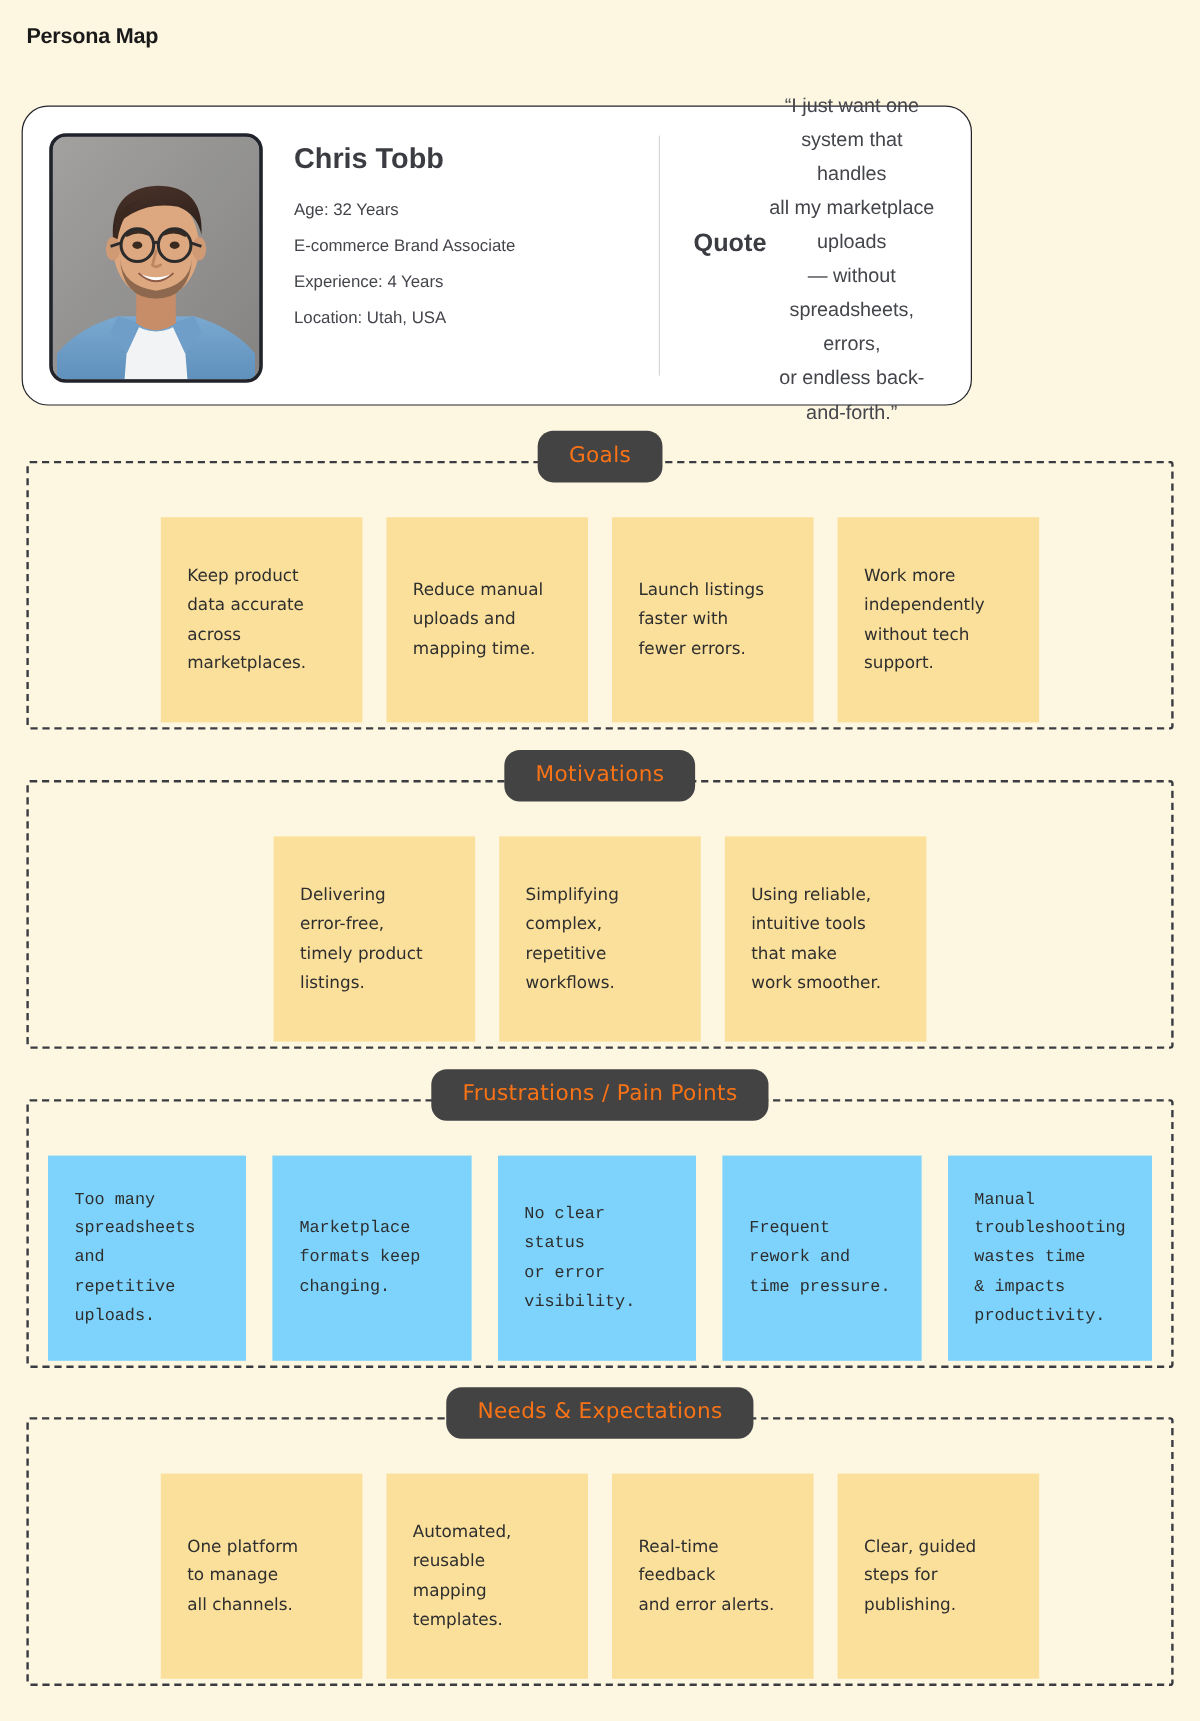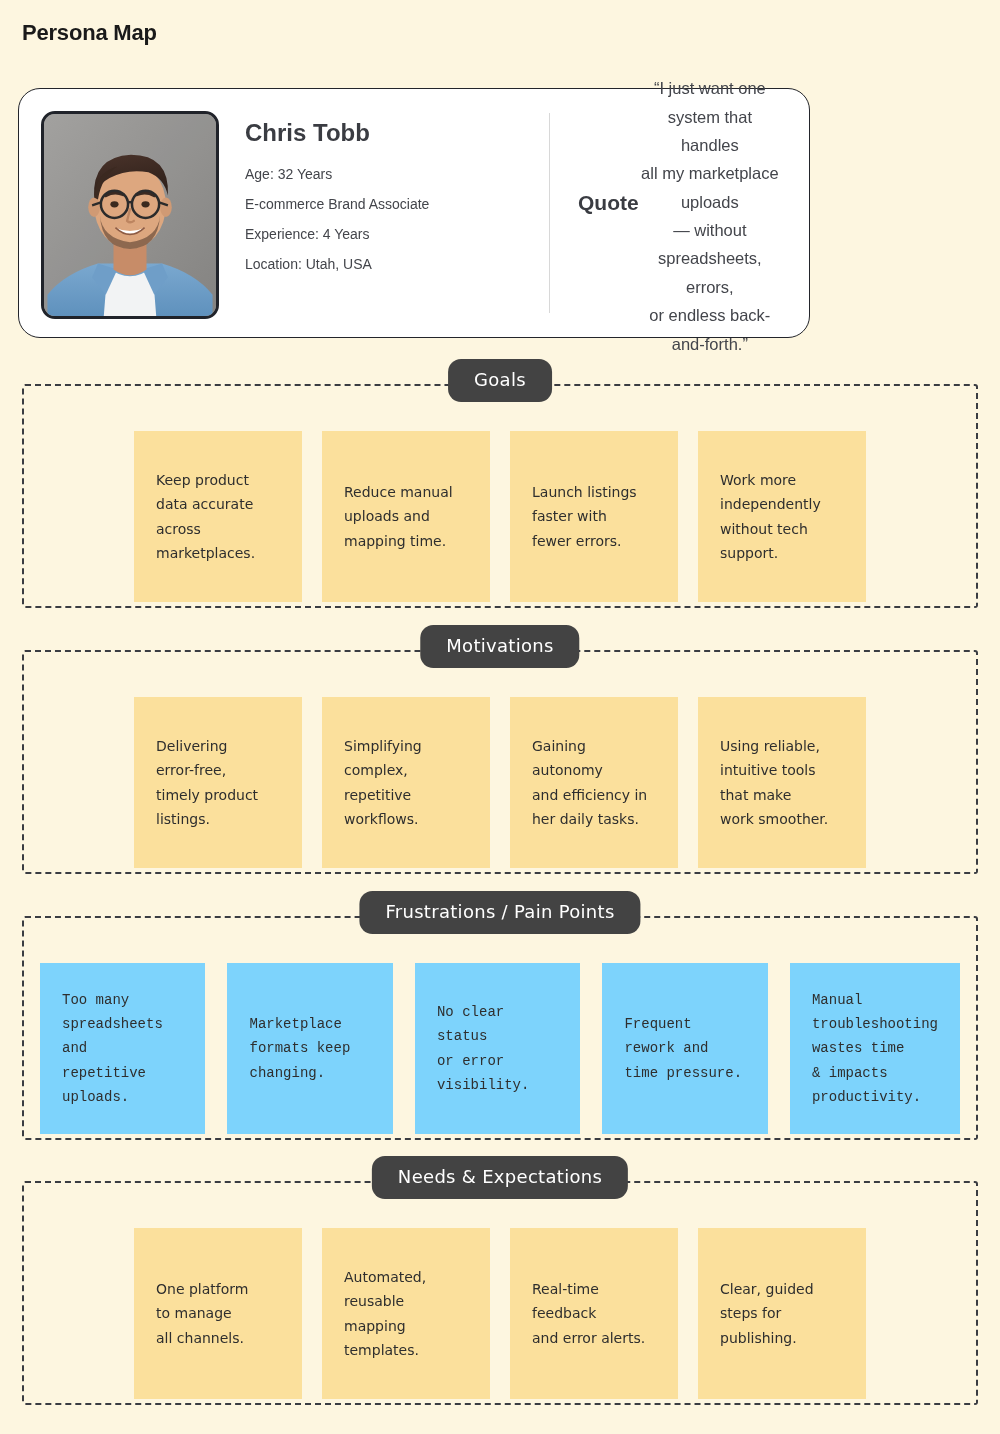--- a/index.html
+++ b/index.html
@@ -26,7 +26,7 @@
     position: absolute;
     left: 22px;
     top: 20px;
-    font-size: 22px;
+    font-size: 18px;
     font-weight: bold;
     color: #1a1a1a;
     letter-spacing: -0.2px;

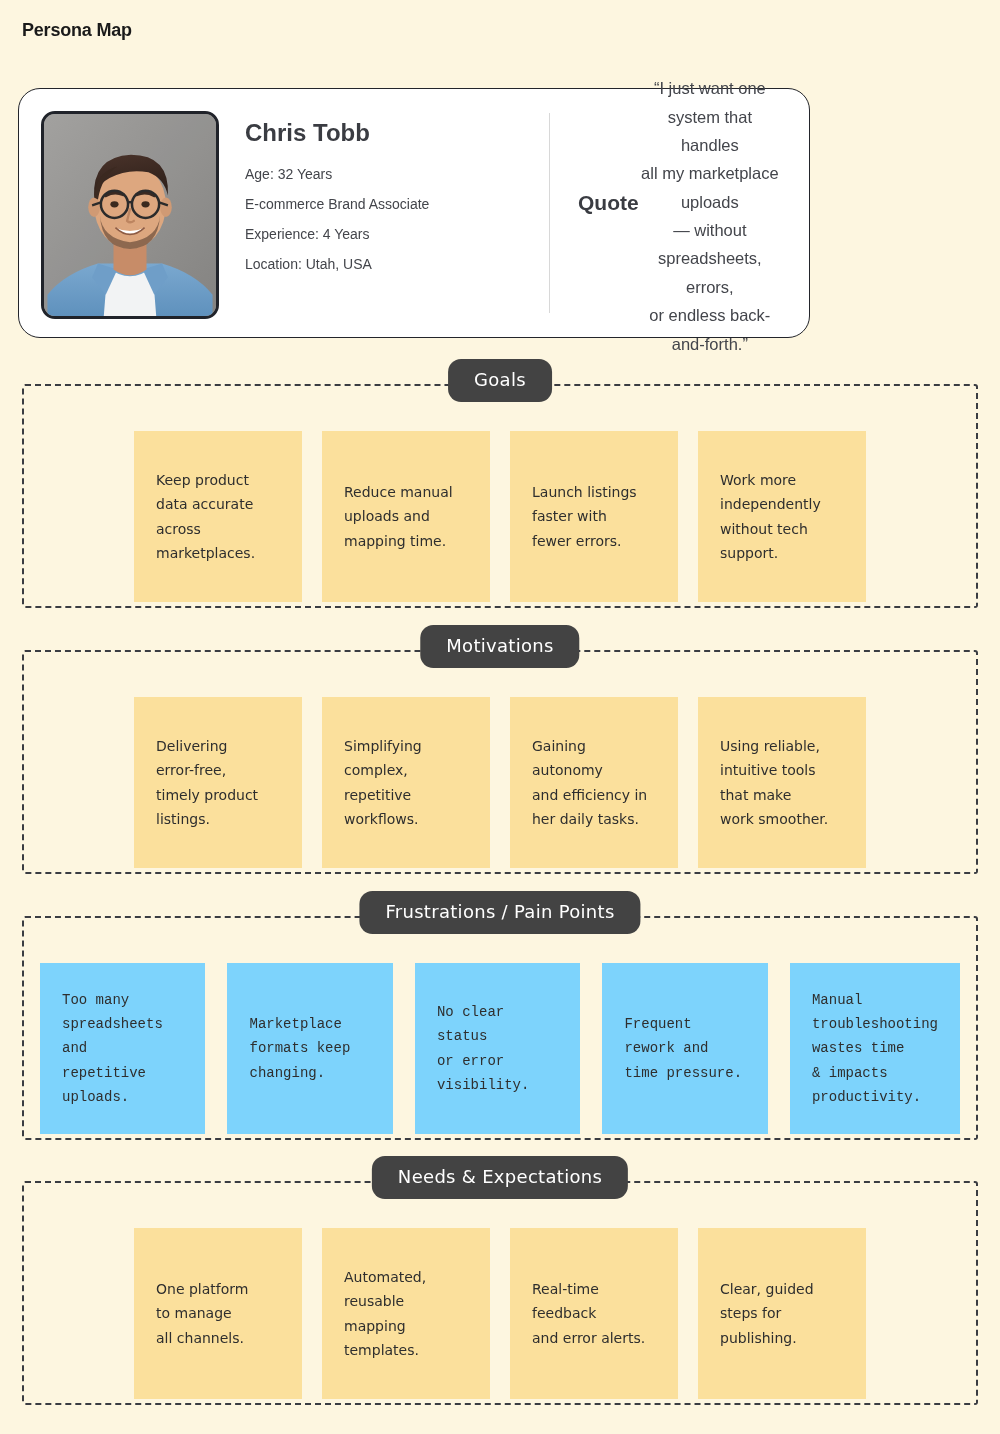--- a/index.html
+++ b/index.html
@@ -129,7 +129,7 @@
     position: absolute;
     top: -27px;
     background: #434343;
-    color: #ffffff;
+    color: #f97316;
     border-radius: 13px;
     padding: 12px 26px 13px 26px;
     font-family: "DejaVu Sans", sans-serif;

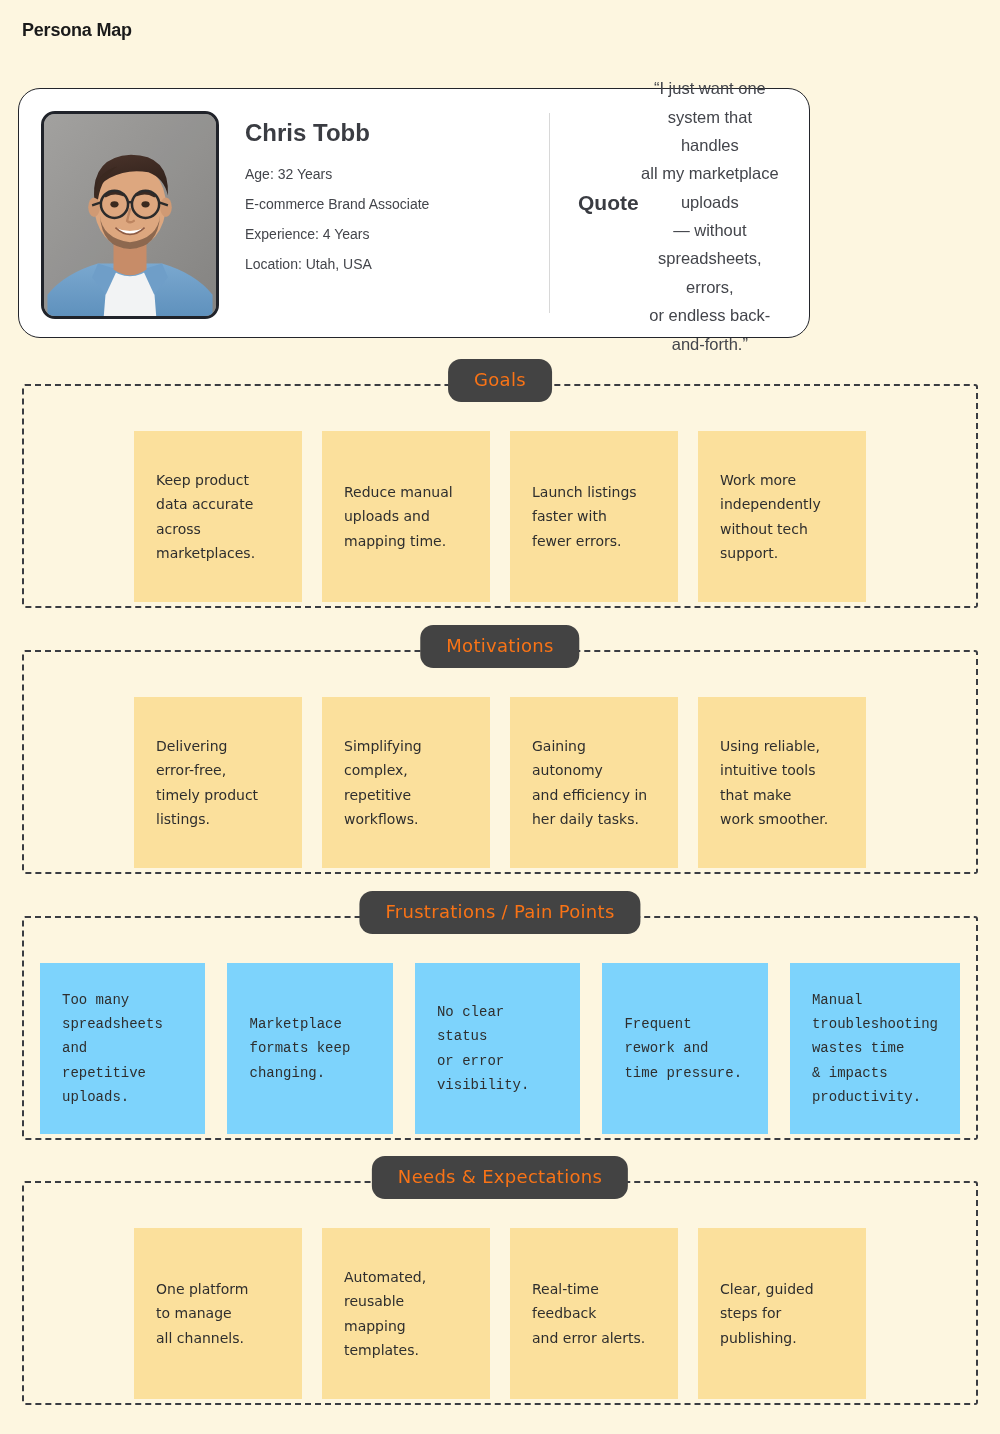--- a/index.html
+++ b/index.html
@@ -303,12 +303,6 @@
 workflows.</span>
         </div>
         <div class="card card-yellow">
-          <span class="card-text">Gaining
-autonomy
-and efficiency in
-her daily tasks.</span>
-        </div>
-        <div class="card card-yellow">
           <span class="card-text">Using reliable,
 intuitive tools
 that make

